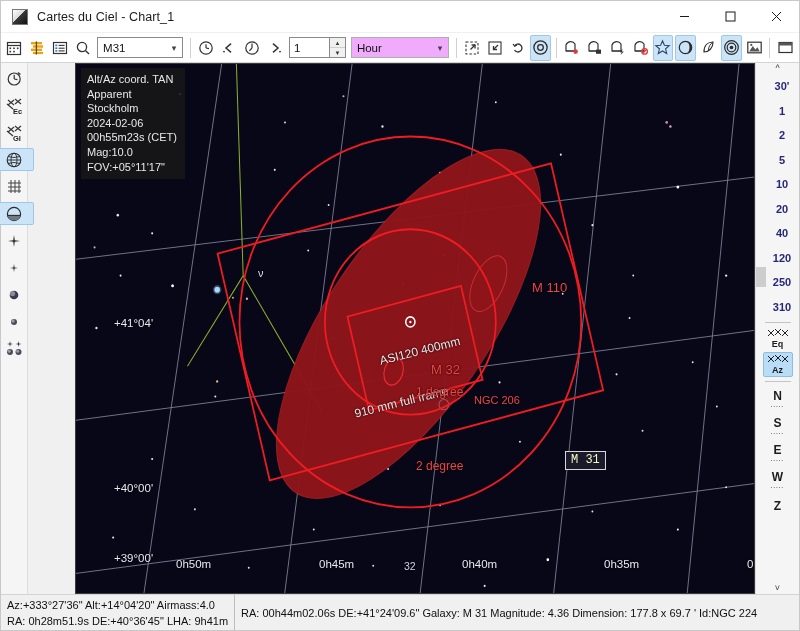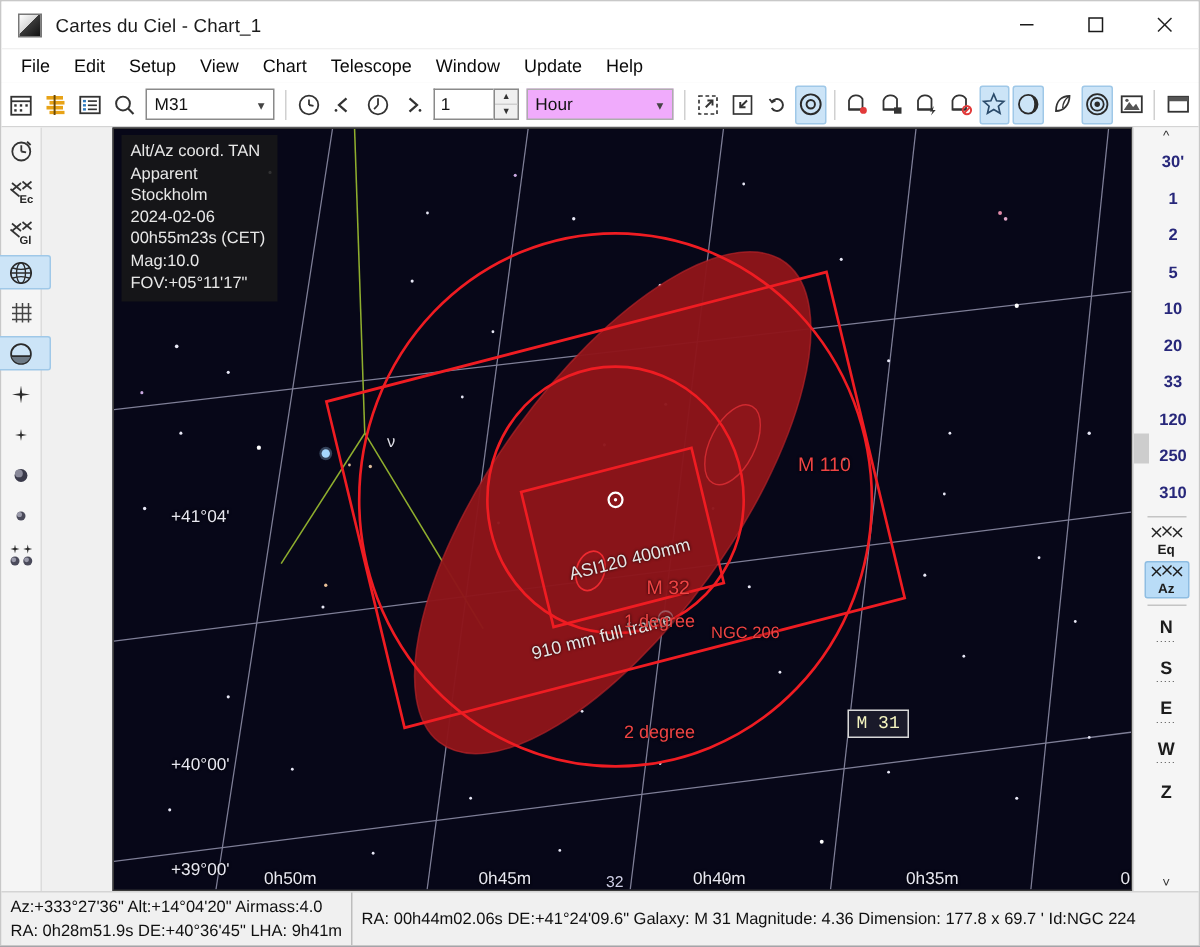--- a/index.html
+++ b/index.html
@@ -238,17 +238,6 @@
     </div>
   </div>
 
-  <div class="menubar">
-    <div class="menu-item">File</div>
-    <div class="menu-item">Edit</div>
-    <div class="menu-item">Setup</div>
-    <div class="menu-item">View</div>
-    <div class="menu-item">Chart</div>
-    <div class="menu-item">Telescope</div>
-    <div class="menu-item">Window</div>
-    <div class="menu-item">Update</div>
-    <div class="menu-item">Help</div>
-  </div>
 
   <div class="toolbar">
 

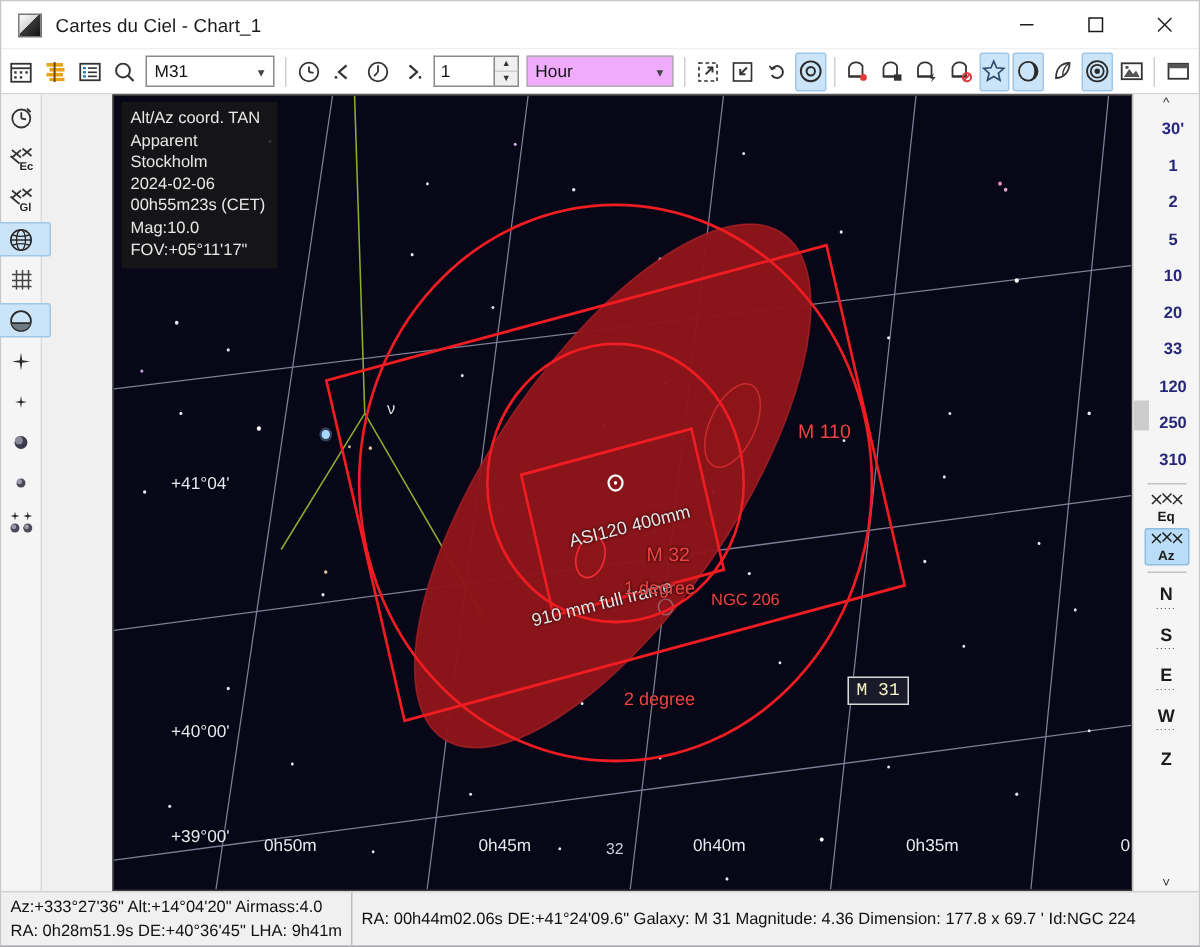--- a/index.html
+++ b/index.html
@@ -704,7 +704,7 @@
         <div class="zoom-item">5</div>
         <div class="zoom-item">10</div>
         <div class="zoom-item">20</div>
-        <div class="zoom-item">33</div>
+        <div class="zoom-item">40</div>
         <div class="zoom-item">120</div>
         <div class="zoom-item">250</div>
         <div class="zoom-item">310</div>

